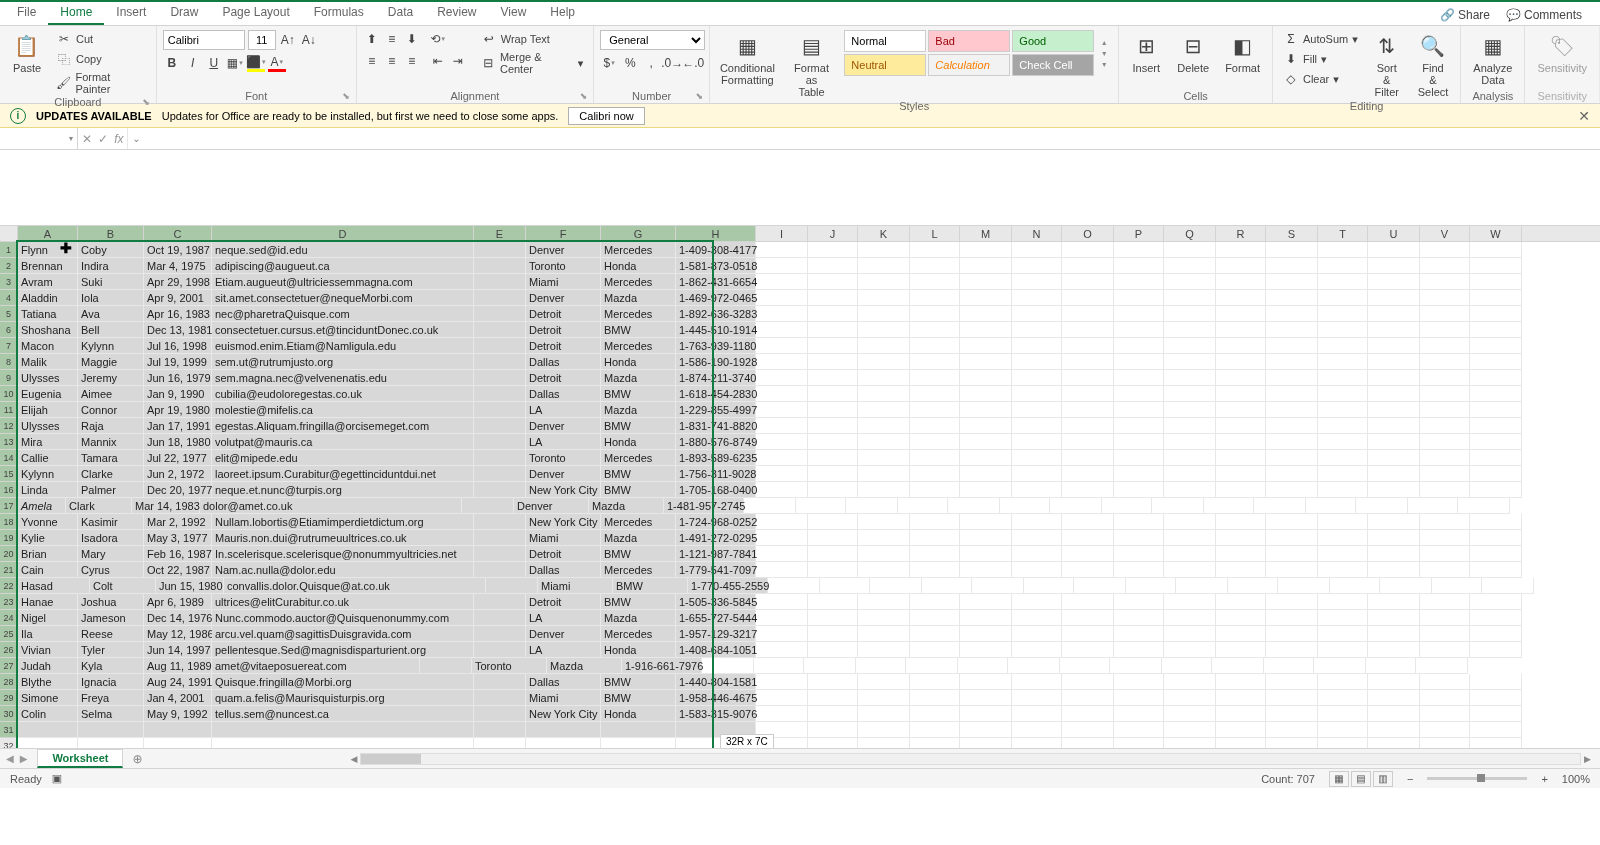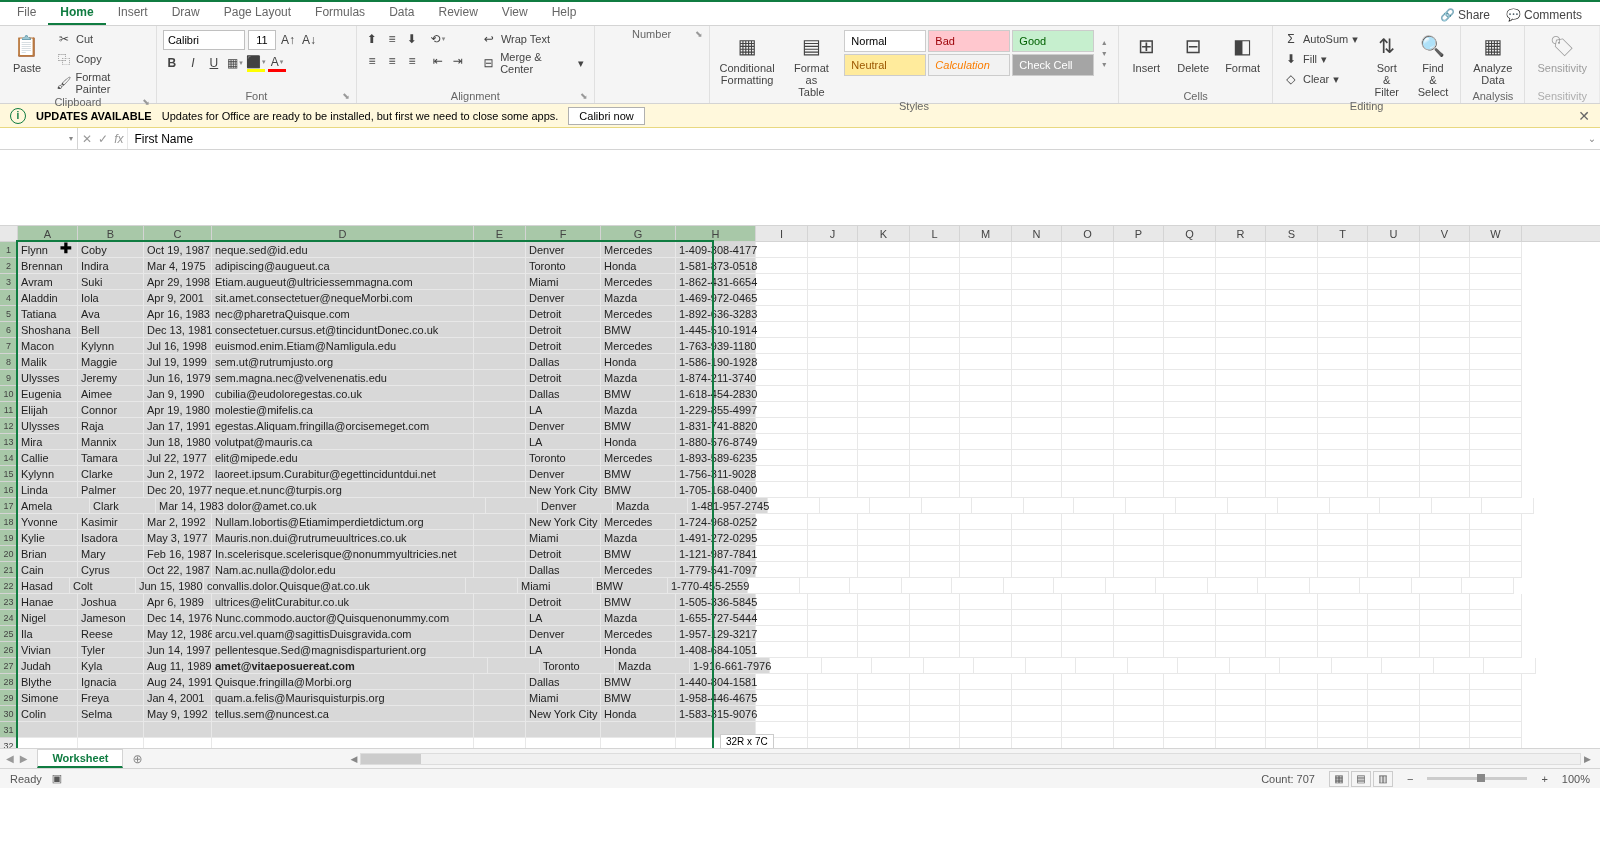--- a/index.html
+++ b/index.html
@@ -11,7 +11,7 @@
 
 .tabs { display: flex; height: 24px; border-bottom: 1px solid #d4d4d4; padding-left: 5px; align-items: flex-end; }
 .tab { padding: 4px 12px; font-size: 12px; color: #666; cursor: pointer; border-bottom: 2px solid transparent; }
-.tab.active { color: #107c41; border-bottom: 2px solid #107c41; font-weight: 700; }
+.tab.active { color: #107c41; border-bottom: 2px solid #107c41; font-weight: 400; }
 .tab-right { margin-left: auto; display: flex; padding-right: 10px; }
 .tab-right .rbtn { padding: 3px 8px; font-size: 12px; color: #444; display: flex; align-items: center; gap: 3px; }
 

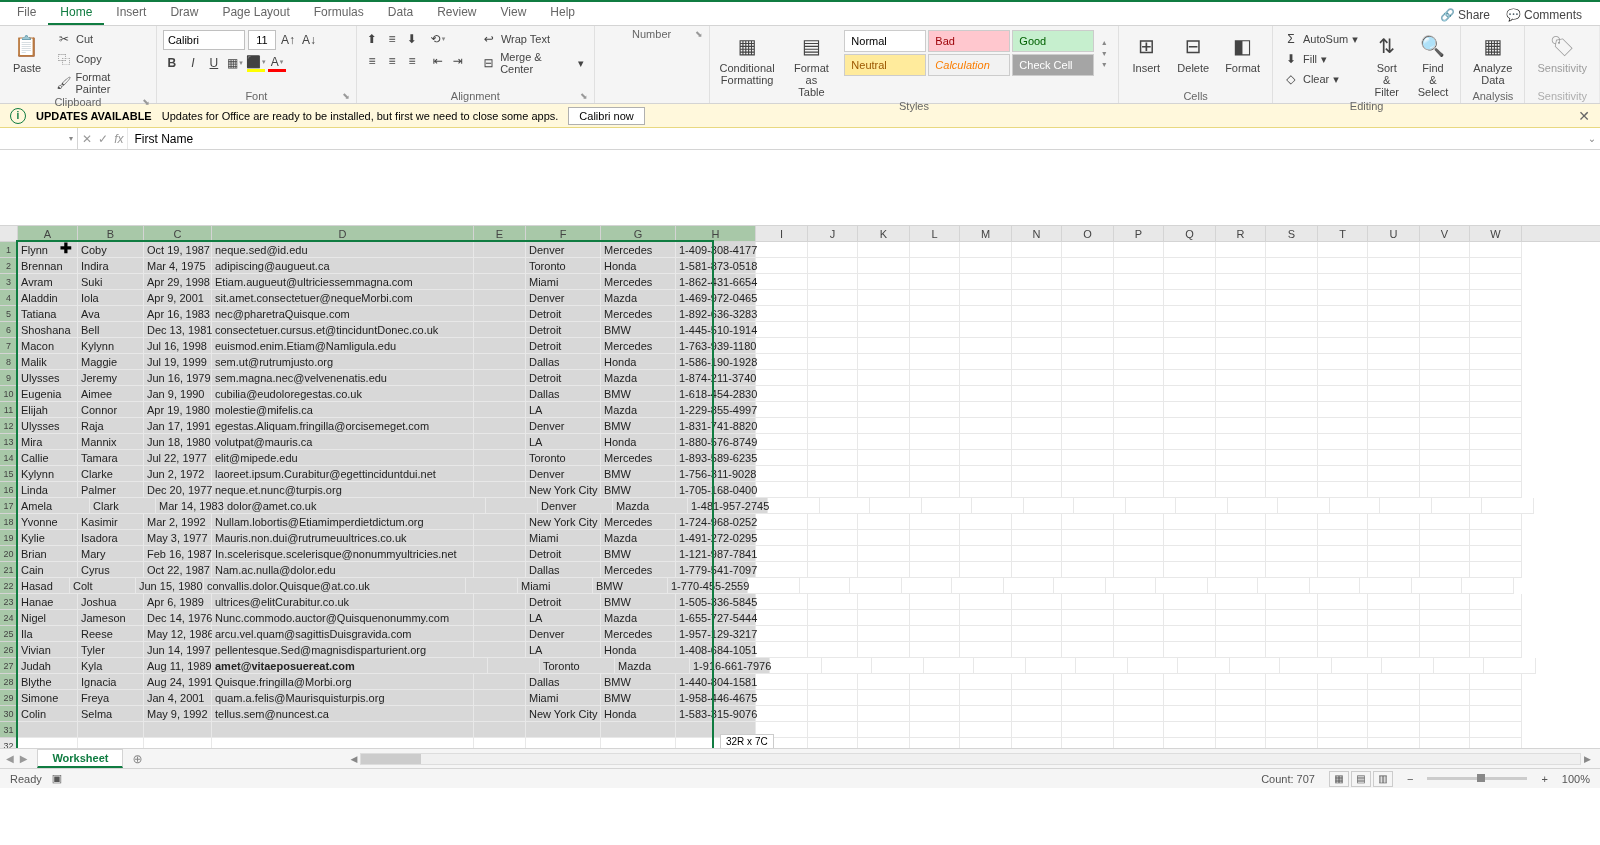--- a/index.html
+++ b/index.html
@@ -217,6 +217,16 @@
   </div>
 
   <div class="ribbon-group" style="min-width:115px">
+    <div class="ribbon-group-content" style="flex-direction:column;gap:4px">
+      <select class="font-name" style="width:105px"><option>General</option></select>
+      <div class="font-row">
+        <span class="mini-icon-btn dd">$</span>
+        <span class="mini-icon-btn">%</span>
+        <span class="mini-icon-btn">,</span>
+        <span class="mini-icon-btn">.0→</span>
+        <span class="mini-icon-btn">←.0</span>
+      </div>
+    </div>
     <div class="ribbon-group-label"><span>Number</span><span class="launcher">⬊</span></div>
   </div>
 

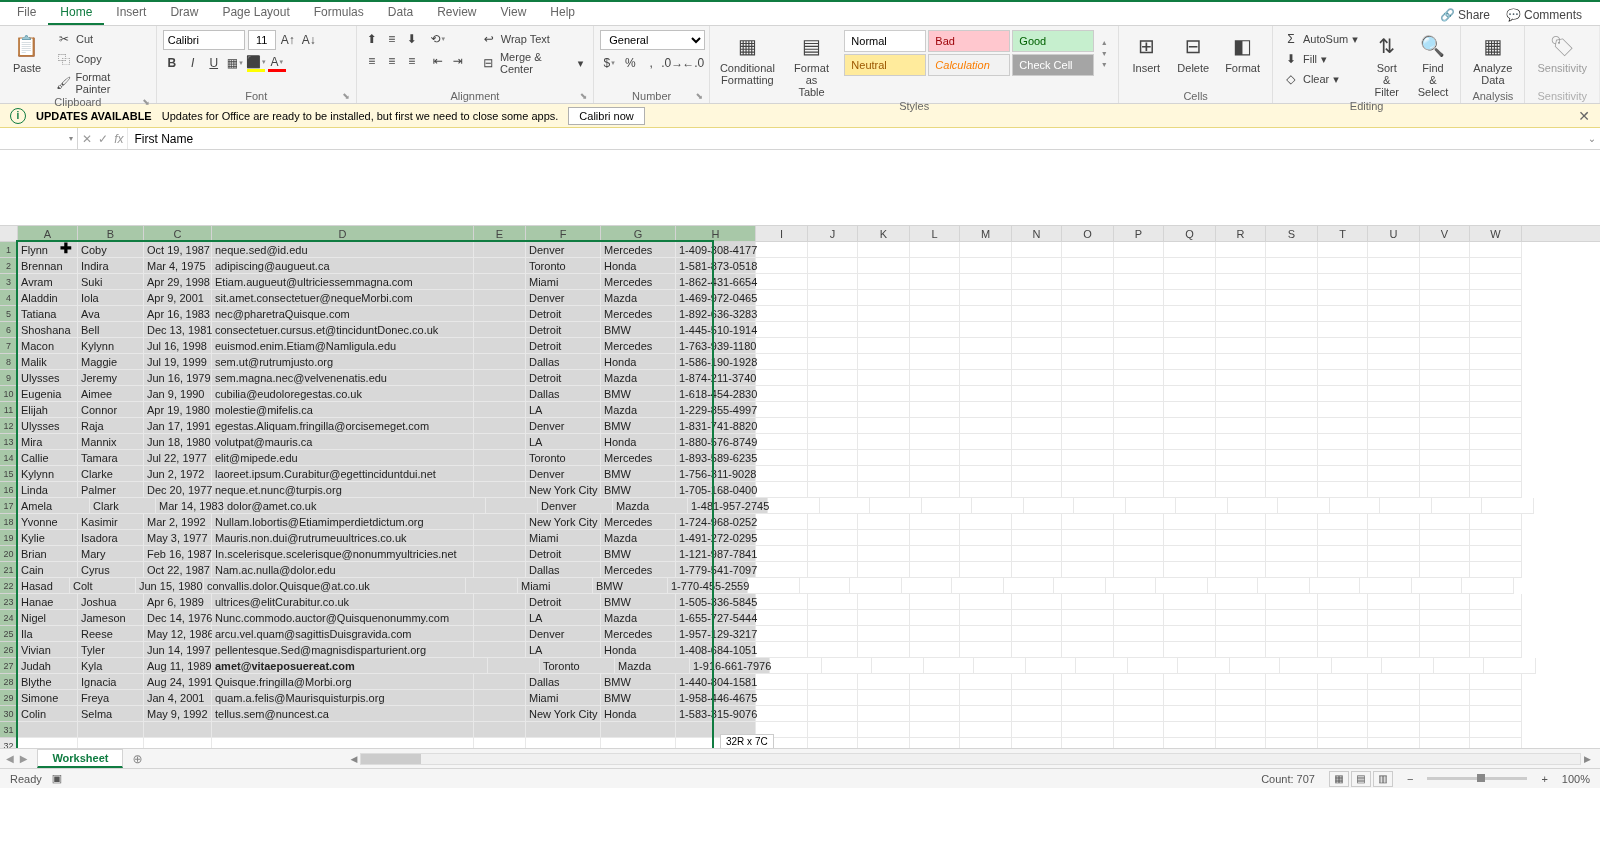--- a/index.html
+++ b/index.html
@@ -338,7 +338,6 @@
     <span>✓</span>
     <span><i>fx</i></span>
   </div>
-  <div class="fb-input">First Name</div>
   <div class="fb-expand">⌄</div>
 </div>
 

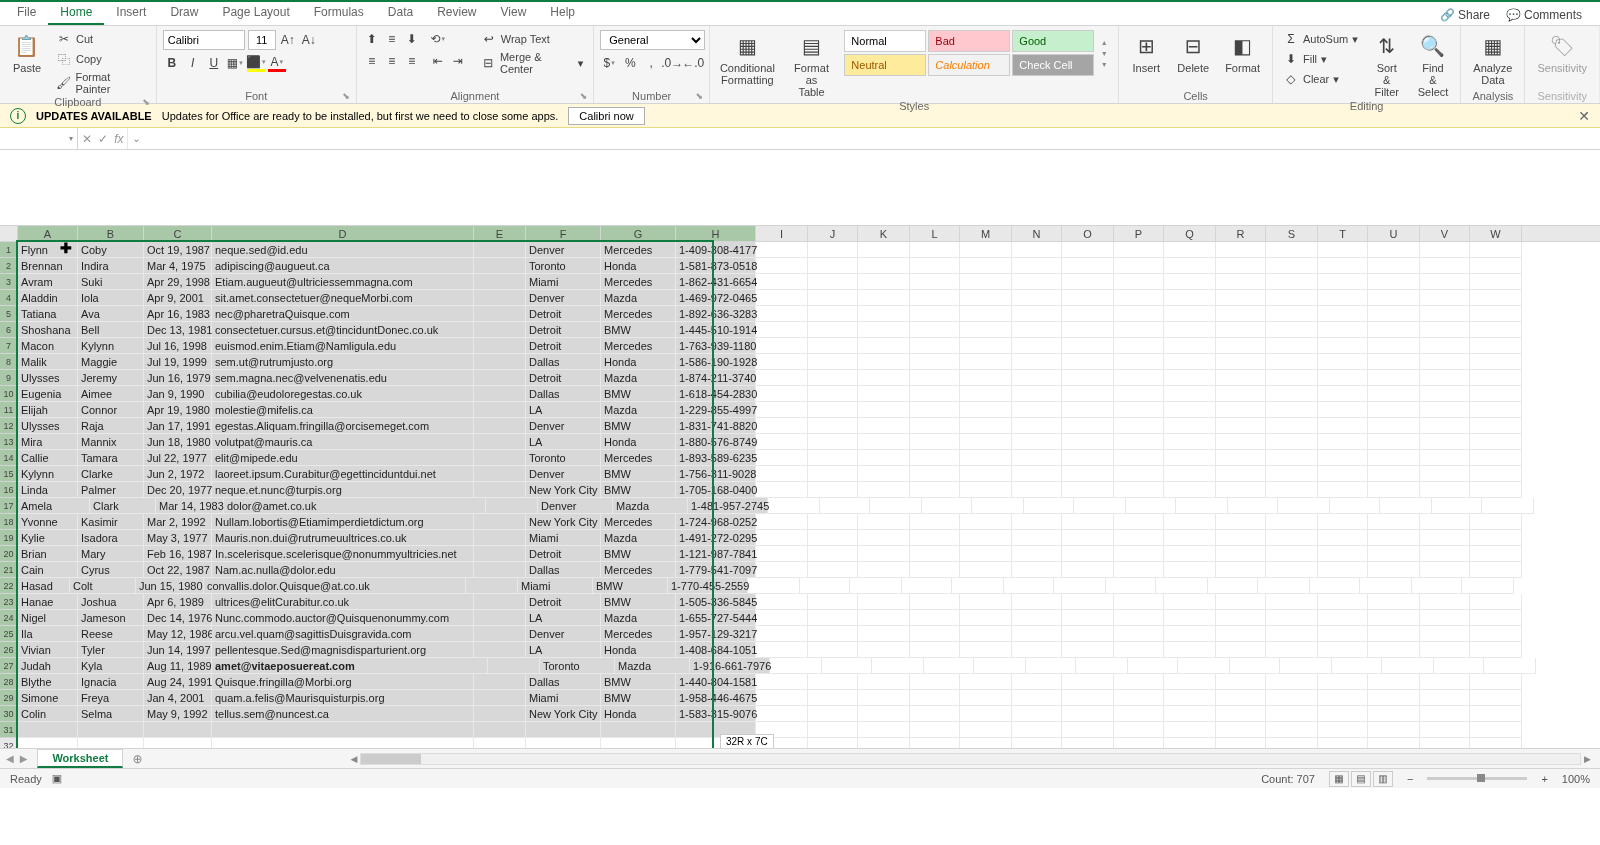--- a/index.html
+++ b/index.html
@@ -811,7 +811,7 @@
           <div class="cell" style="width: 52px;"></div>
         </div>
         <div class="row">
-          <div class="cell sel" style="width: 72px;">Amela</div>
+          <div class="cell sel" style="width: 48px; font-style: italic;">Amela</div>
           <div class="cell sel" style="width: 66px;">Clark</div>
           <div class="cell sel" style="width: 68px;">Mar 14, 1983</div>
           <div class="cell sel" style="width: 262px;">dolor@amet.co.uk</div>

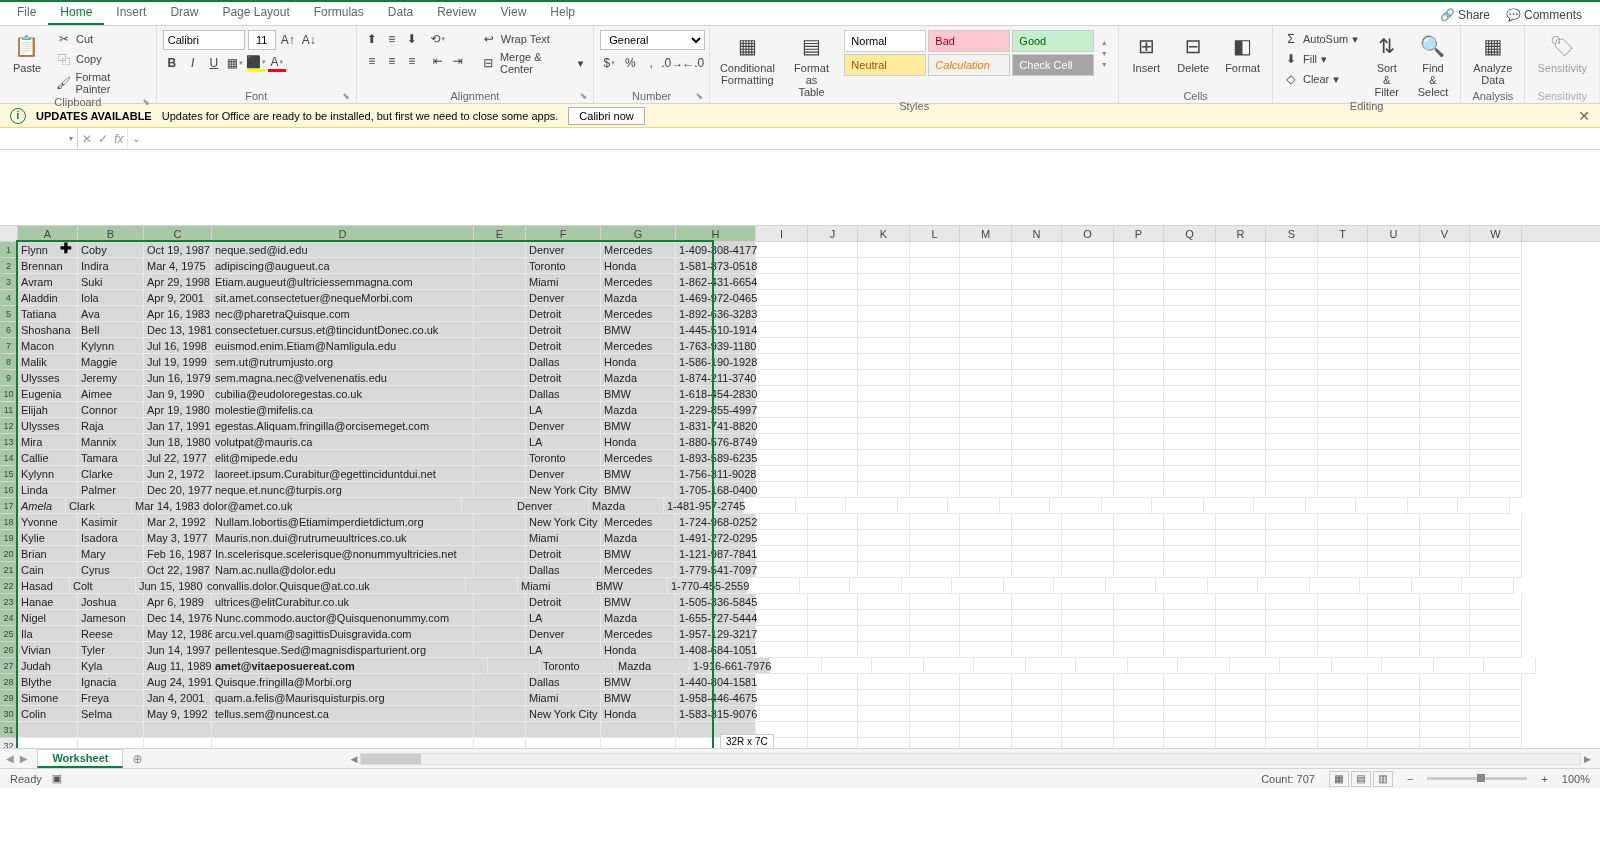--- a/index.html
+++ b/index.html
@@ -936,7 +936,7 @@
           <div class="cell" style="width: 52px;"></div>
         </div>
         <div class="row">
-          <div class="cell sel" style="width: 52px;">Hasad</div>
+          <div class="cell sel" style="width: 72px;">Hasad</div>
           <div class="cell sel" style="width: 66px;">Colt</div>
           <div class="cell sel" style="width: 68px;">Jun 15, 1980</div>
           <div class="cell sel" style="width: 262px;">convallis.dolor.Quisque@at.co.uk</div>

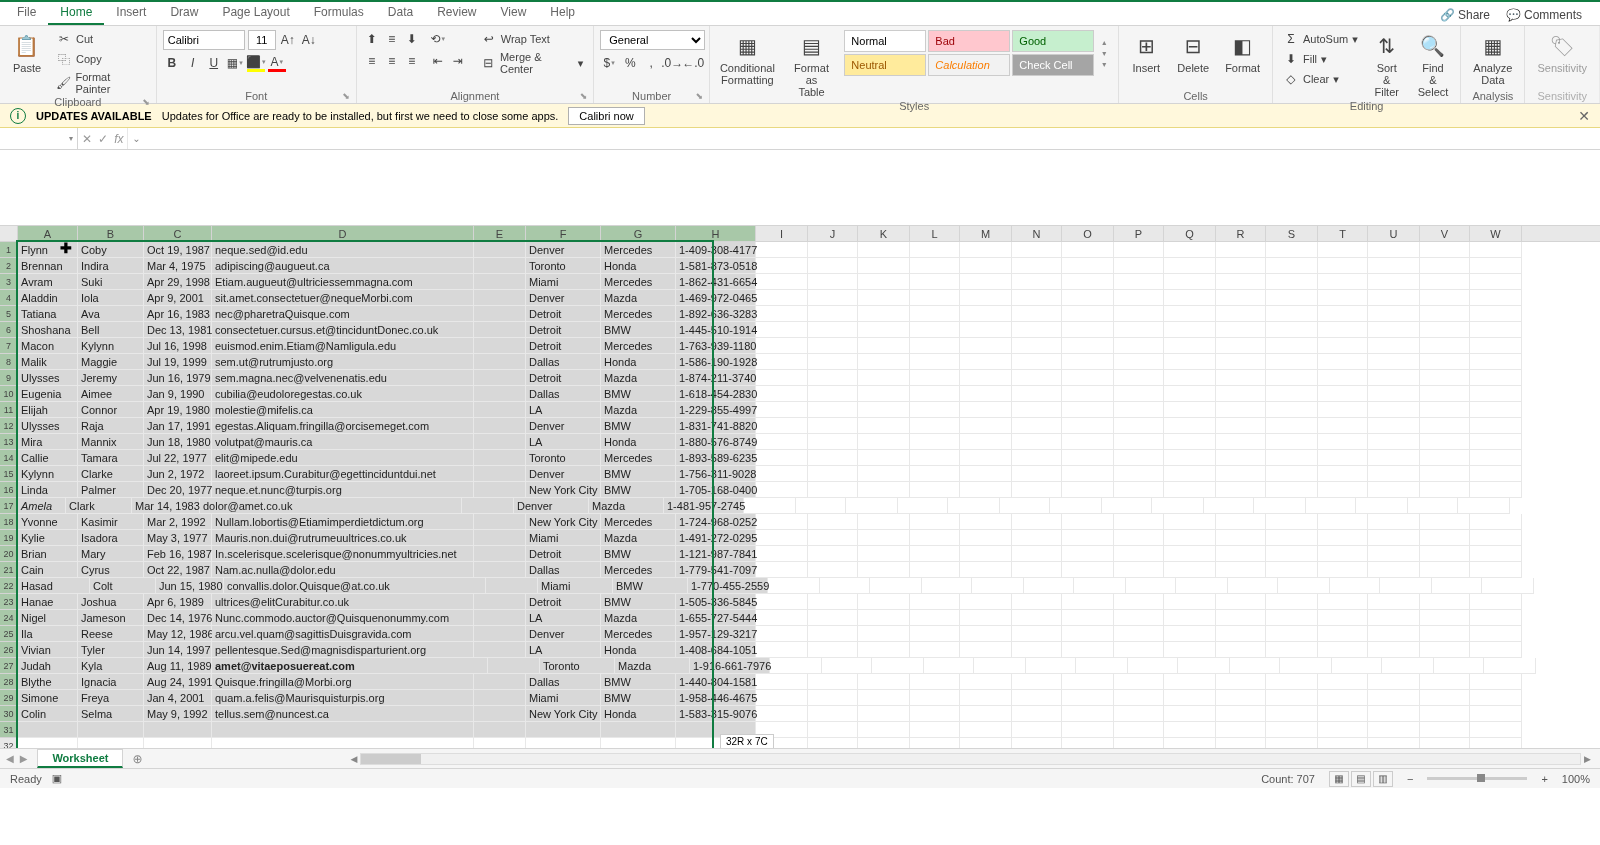--- a/index.html
+++ b/index.html
@@ -1064,7 +1064,7 @@
           <div class="cell sel" style="width: 60px;">Judah</div>
           <div class="cell sel" style="width: 66px;">Kyla</div>
           <div class="cell sel" style="width: 68px;">Aug 11, 1989</div>
-          <div class="cell sel" style="width: 276px; font-weight: bold;">amet@vitaeposuereat.com</div>
+          <div class="cell sel" style="width: 208px;">amet@vitaeposuereat.com</div>
           <div class="cell sel" style="width: 52px;"></div>
           <div class="cell sel" style="width: 75px;">Toronto</div>
           <div class="cell sel" style="width: 75px;">Mazda</div>

